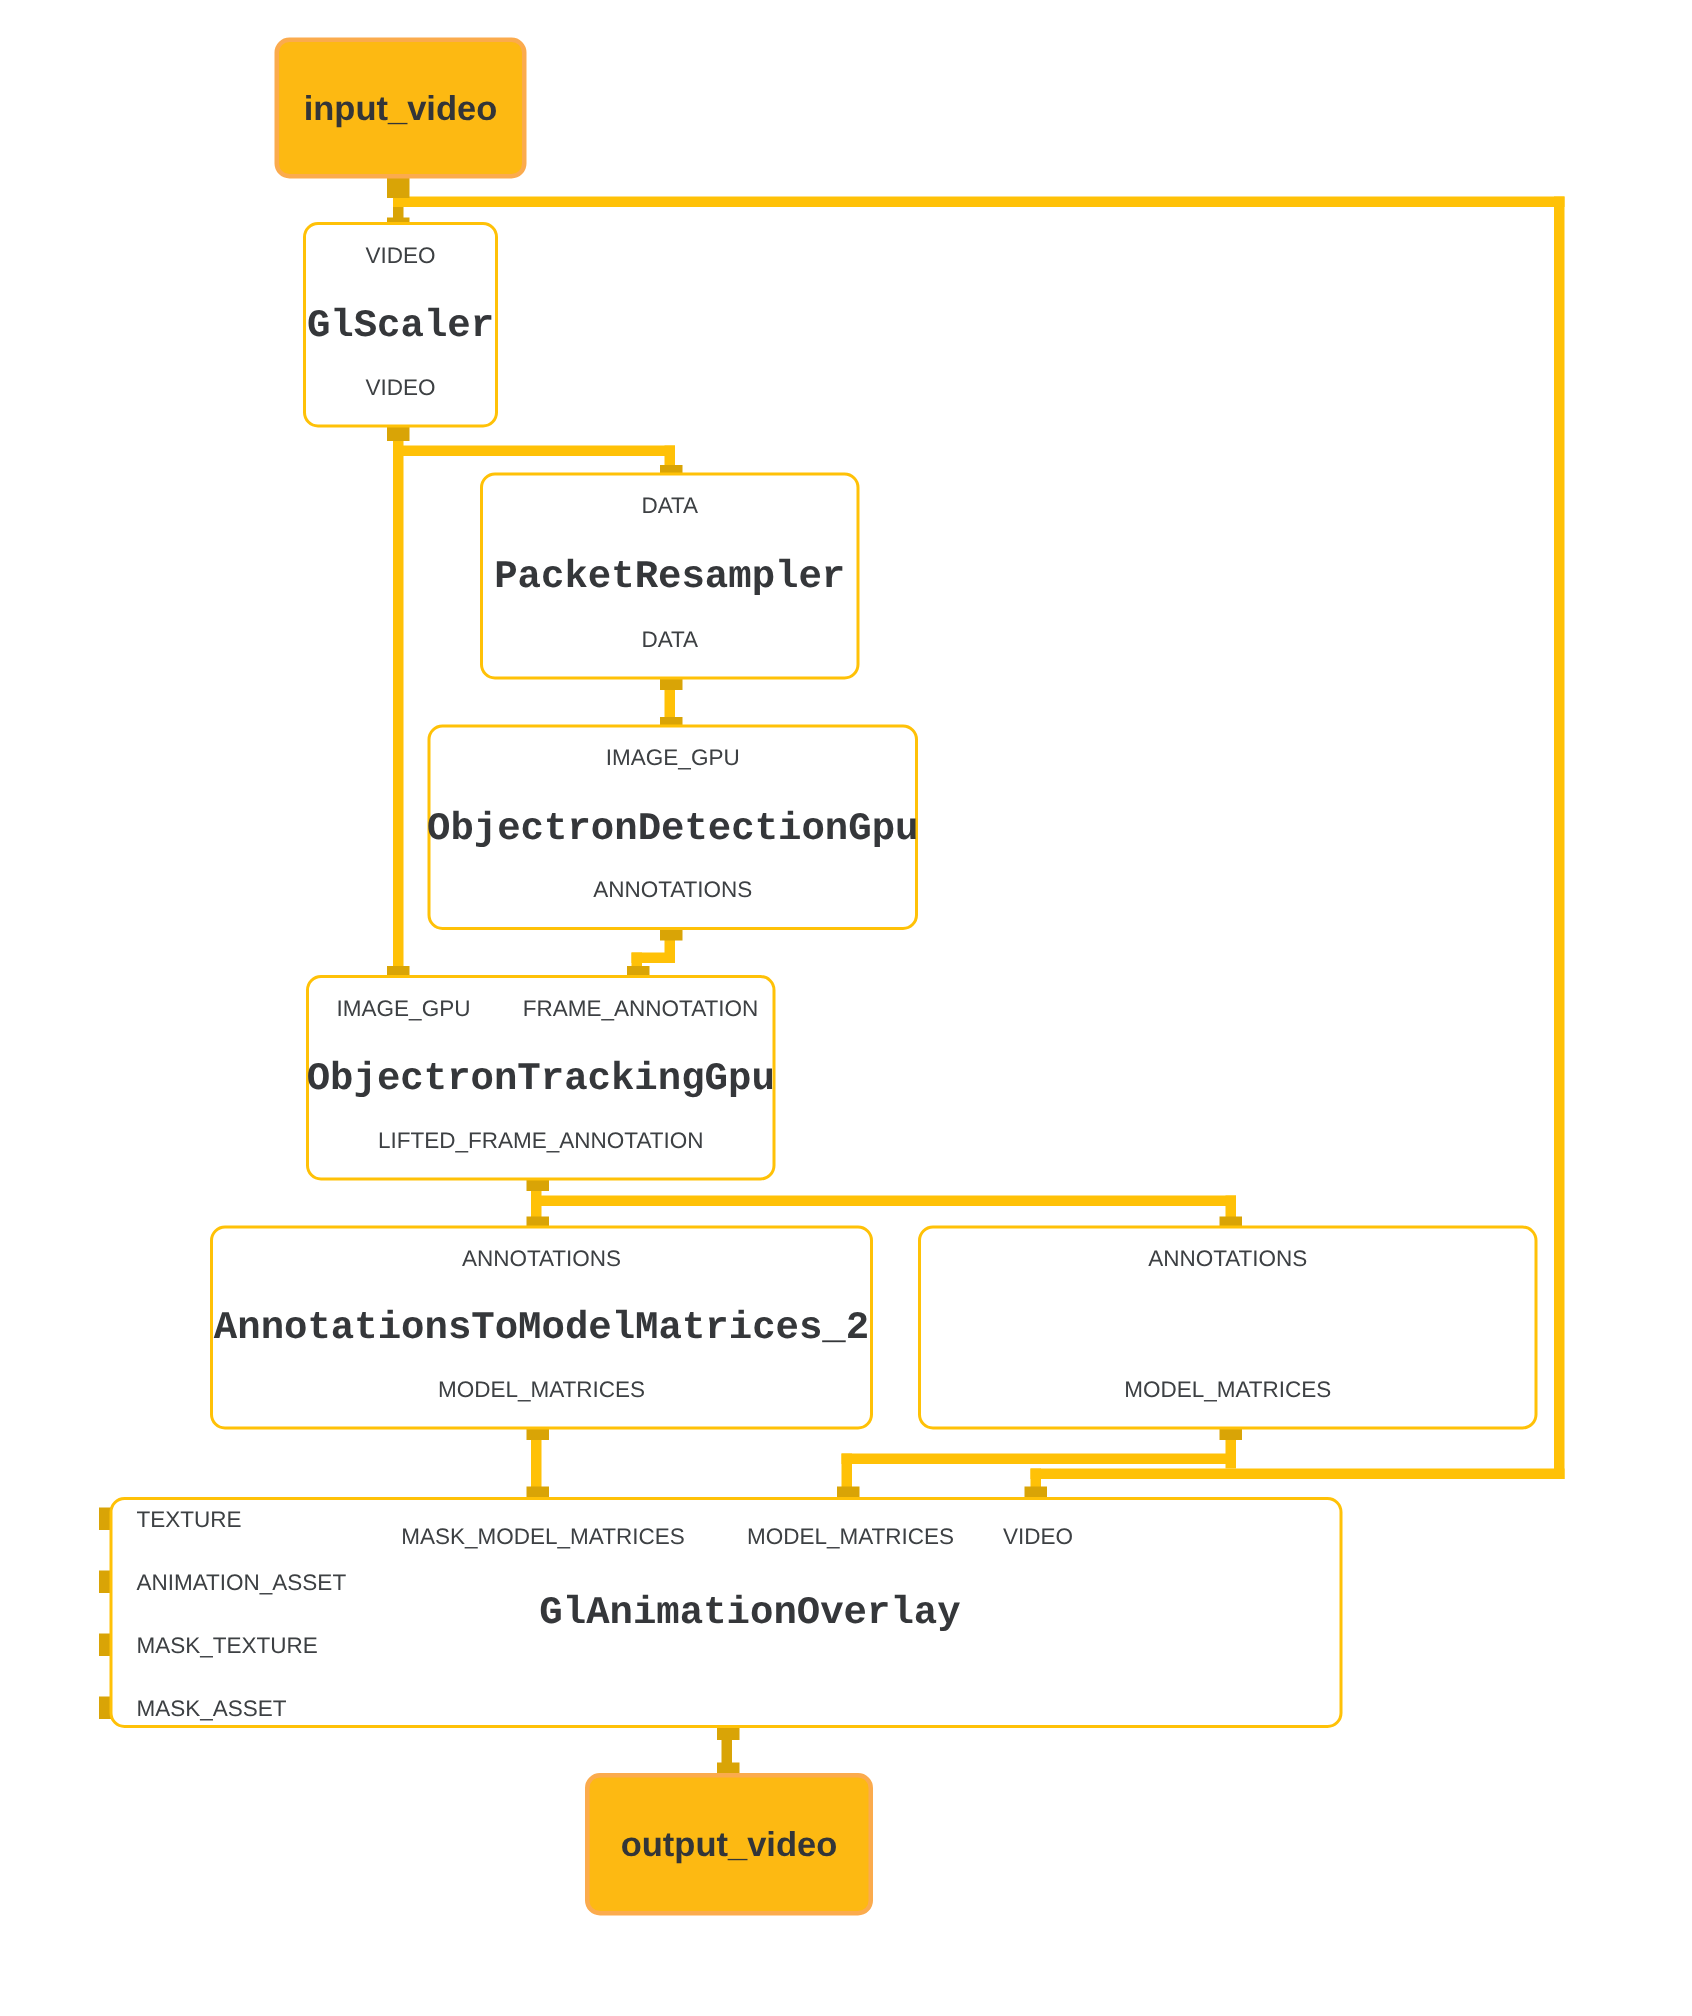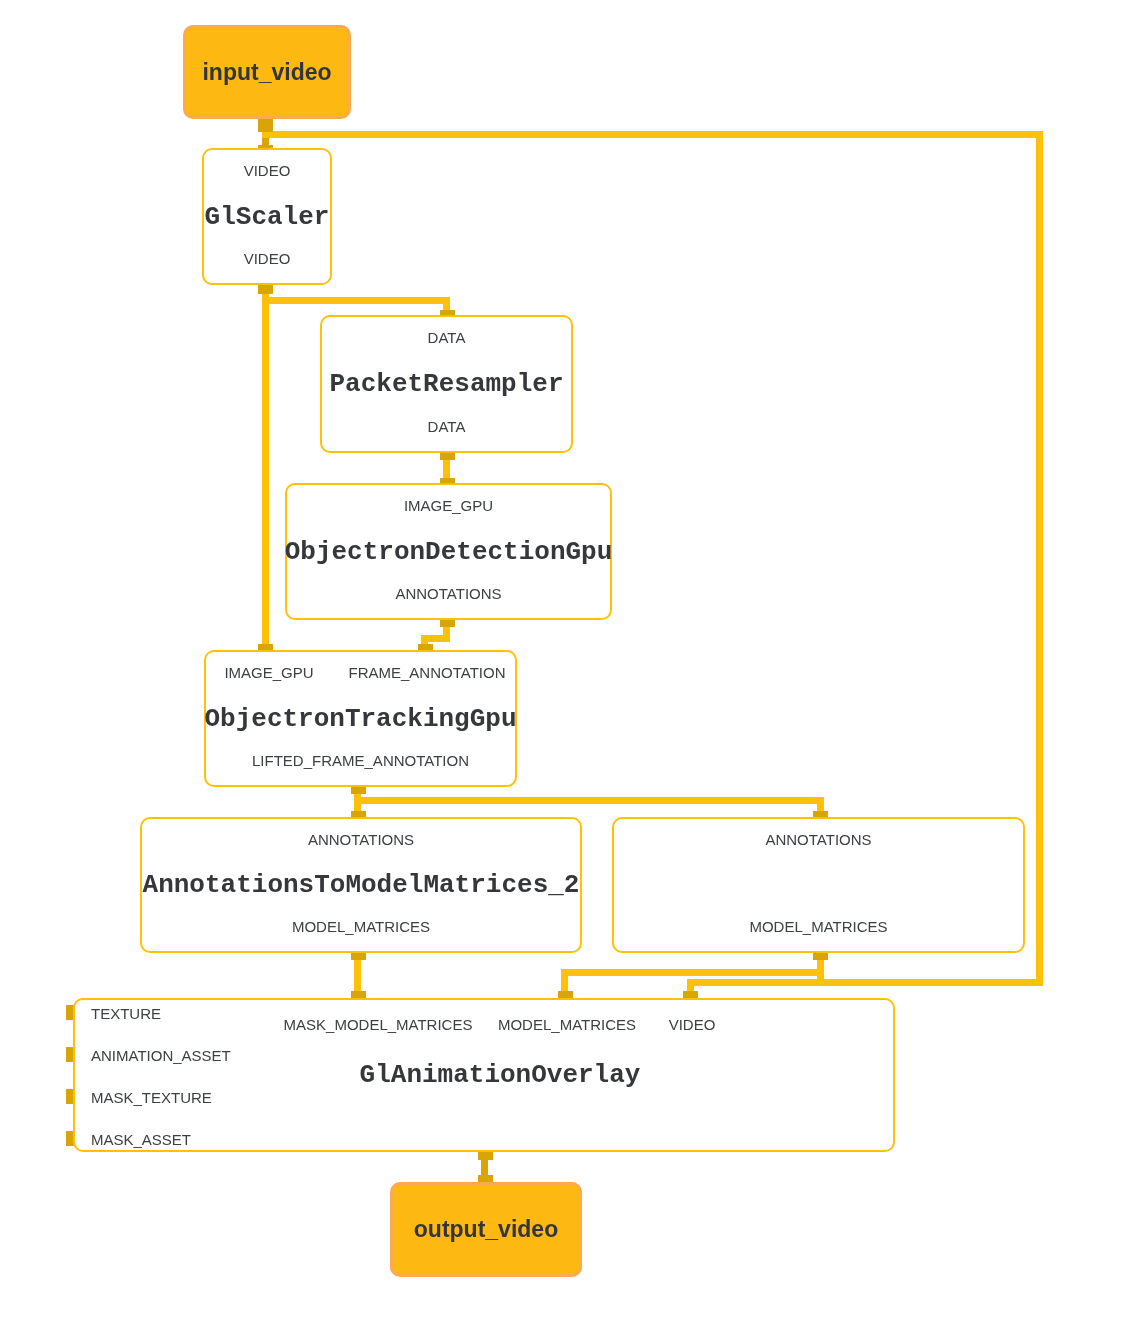--- a/index.html
+++ b/index.html
@@ -147,7 +147,7 @@
   </div>
 
   <div class="node" style="left:73px;top:998px;width:822px;height:154px;">
-    <span class="port-label pl-abs" style="left:287px;top:16px;margin-left:16px;">MASK_MODEL_MATRICES</span>
+    <span class="port-label pl-abs" style="left:287px;top:16px;">MASK_MODEL_MATRICES</span>
     <span class="port-label pl-abs" style="left:492px;top:16px;">MODEL_MATRICES</span>
     <span class="port-label pl-abs" style="left:617px;top:16px;">VIDEO</span>
     <span class="port-label" style="left:16px;top:5px;">TEXTURE</span>

